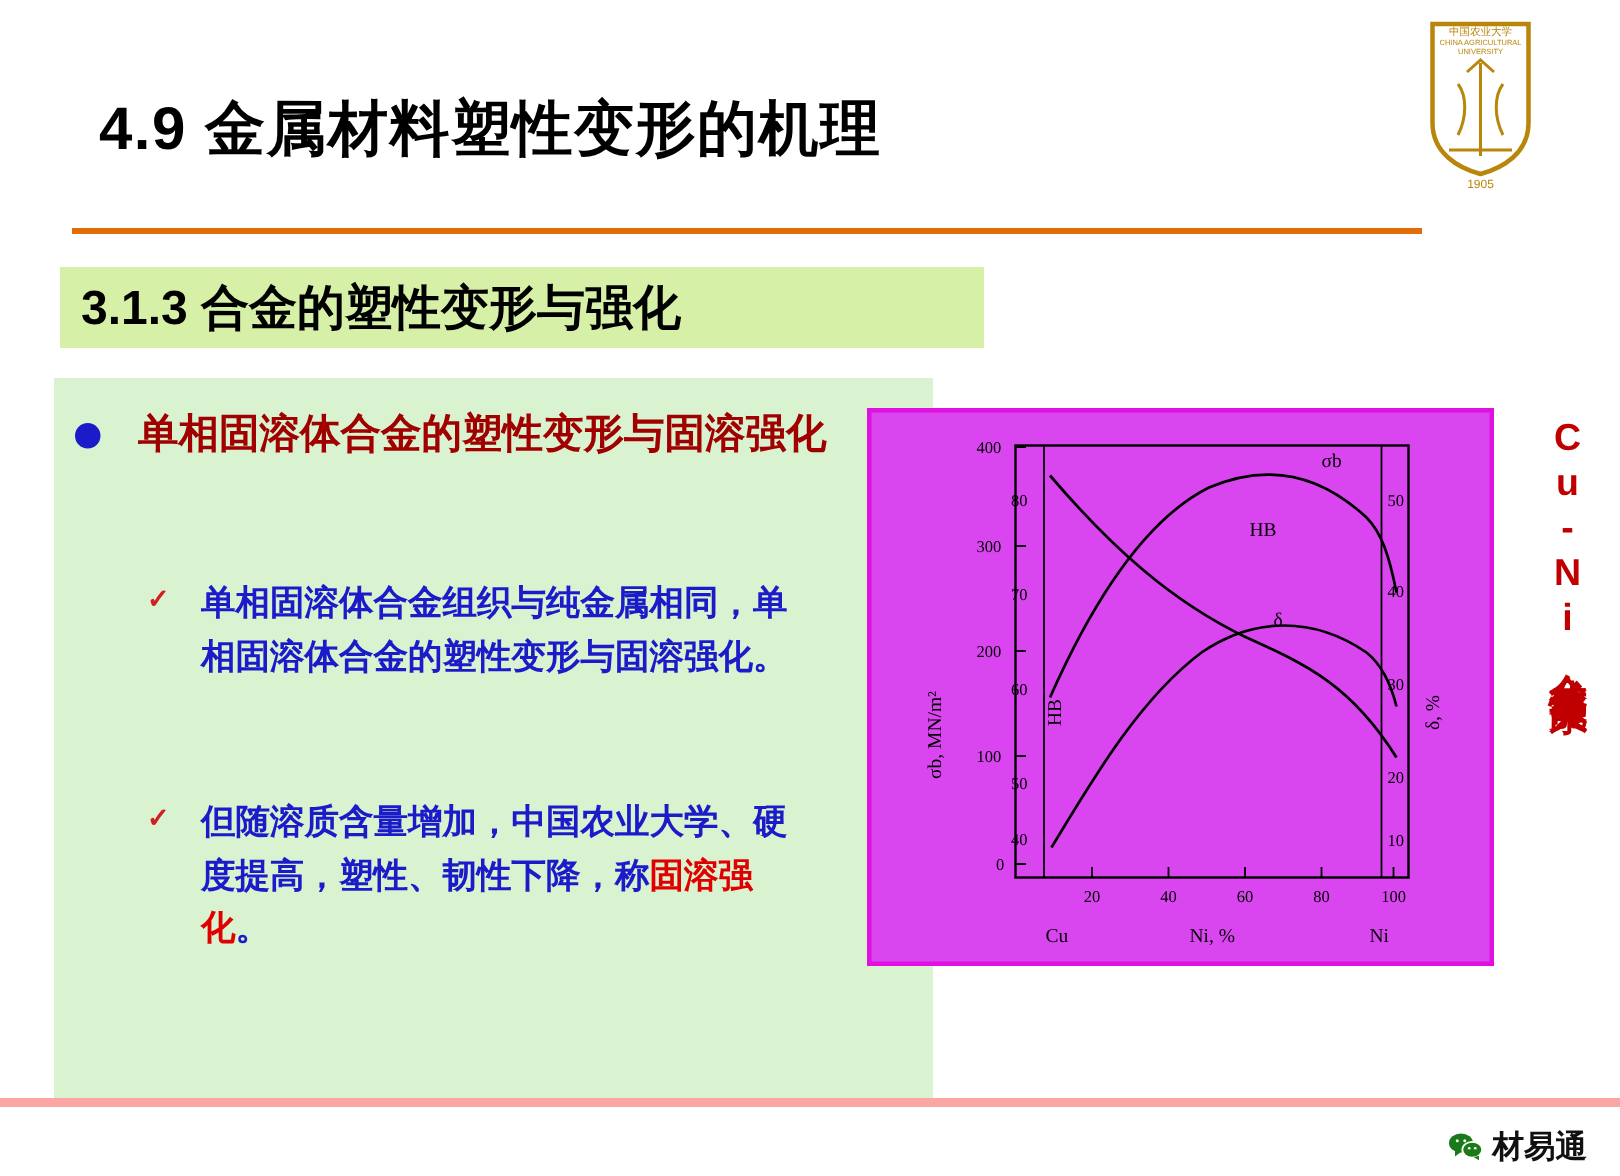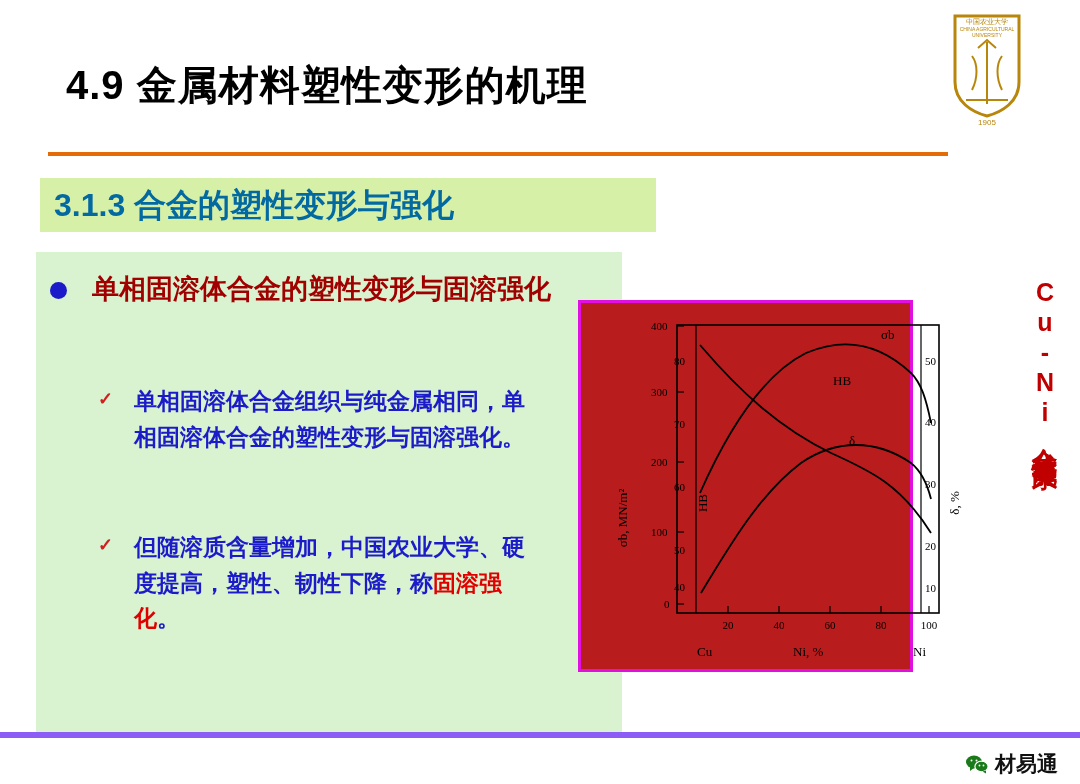--- a/index.html
+++ b/index.html
@@ -91,7 +91,7 @@
     top: 6px;
     font-size: 32px;
     font-weight: bold;
-    color: #0369a1;
+    color: #000000;
     white-space: nowrap;
   }
 

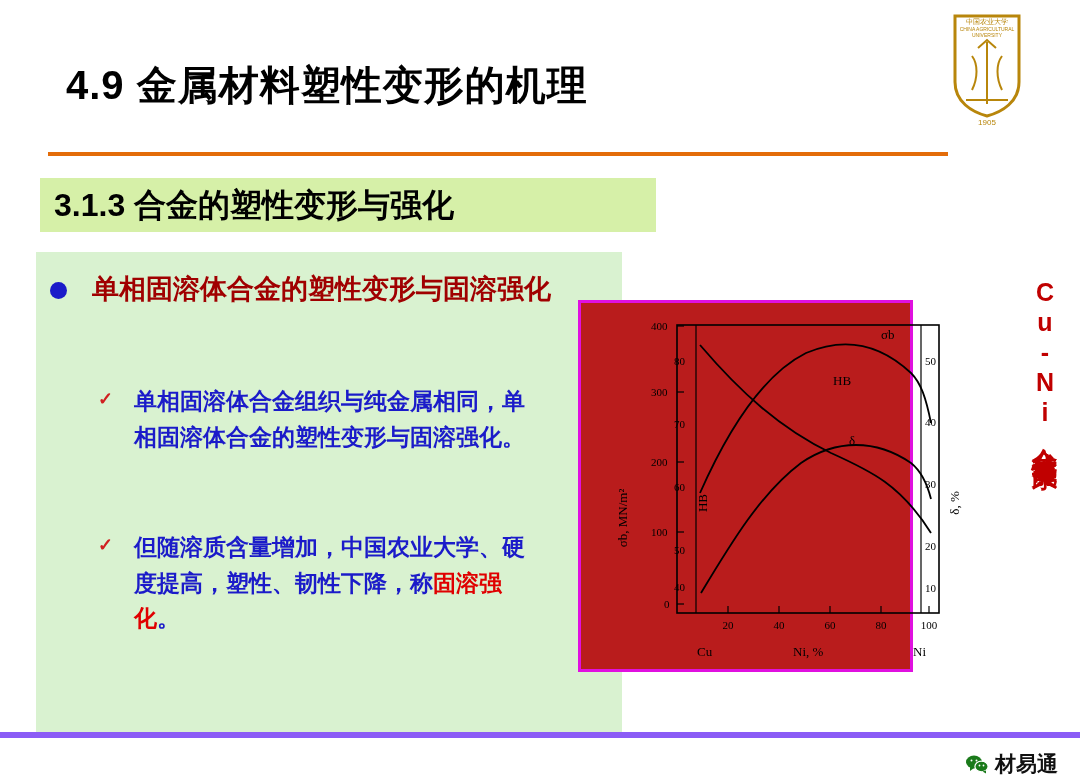--- a/index.html
+++ b/index.html
@@ -163,12 +163,11 @@
     position: absolute;
     left: 578px;
     top: 272px;
-    width: 335px;
+    width: 418px;
     height: 372px;
     border: 3px solid #e010e0;
-    background: #b91c1c;
+    background: #d946ef;
     box-sizing: border-box;
-    margin-top: 28px;
   }
   .figure-svg {
     position: absolute;

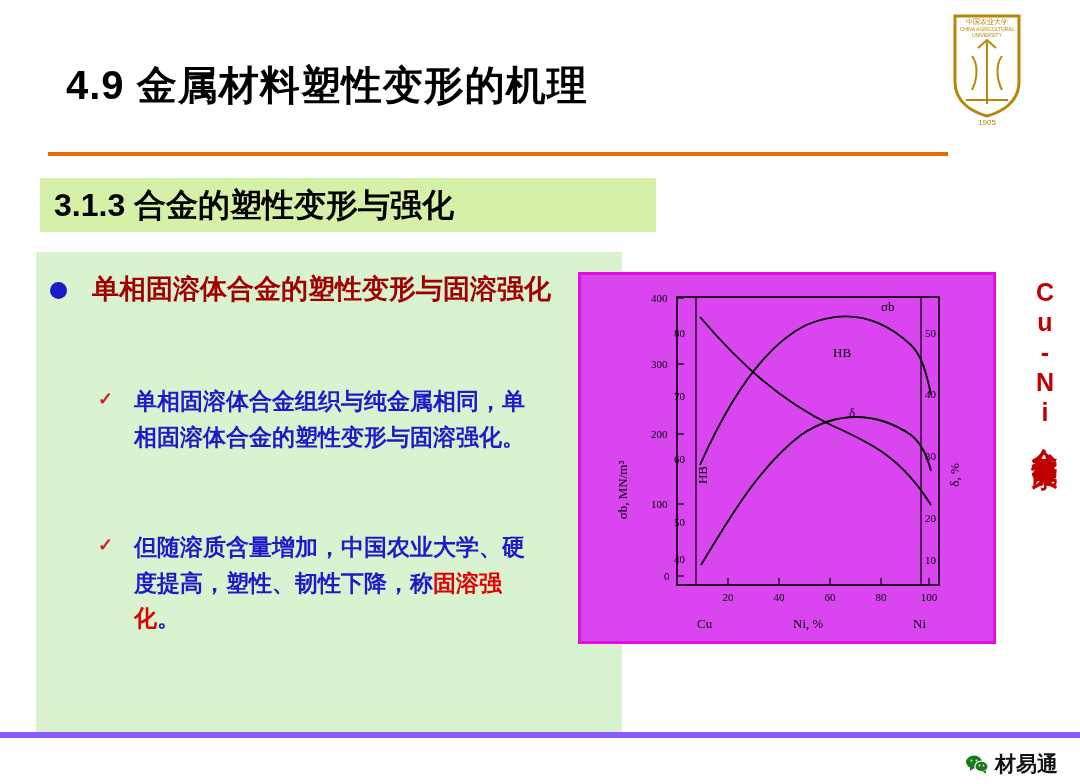--- a/index.html
+++ b/index.html
@@ -198,7 +198,7 @@
     width: 1080px;
     height: 46px;
     background: #ffffff;
-    border-top: 6px solid #8b5cf6;
+    border-top: 6px solid #fca5a5;
   }
   .footer-green {
     position: absolute;

